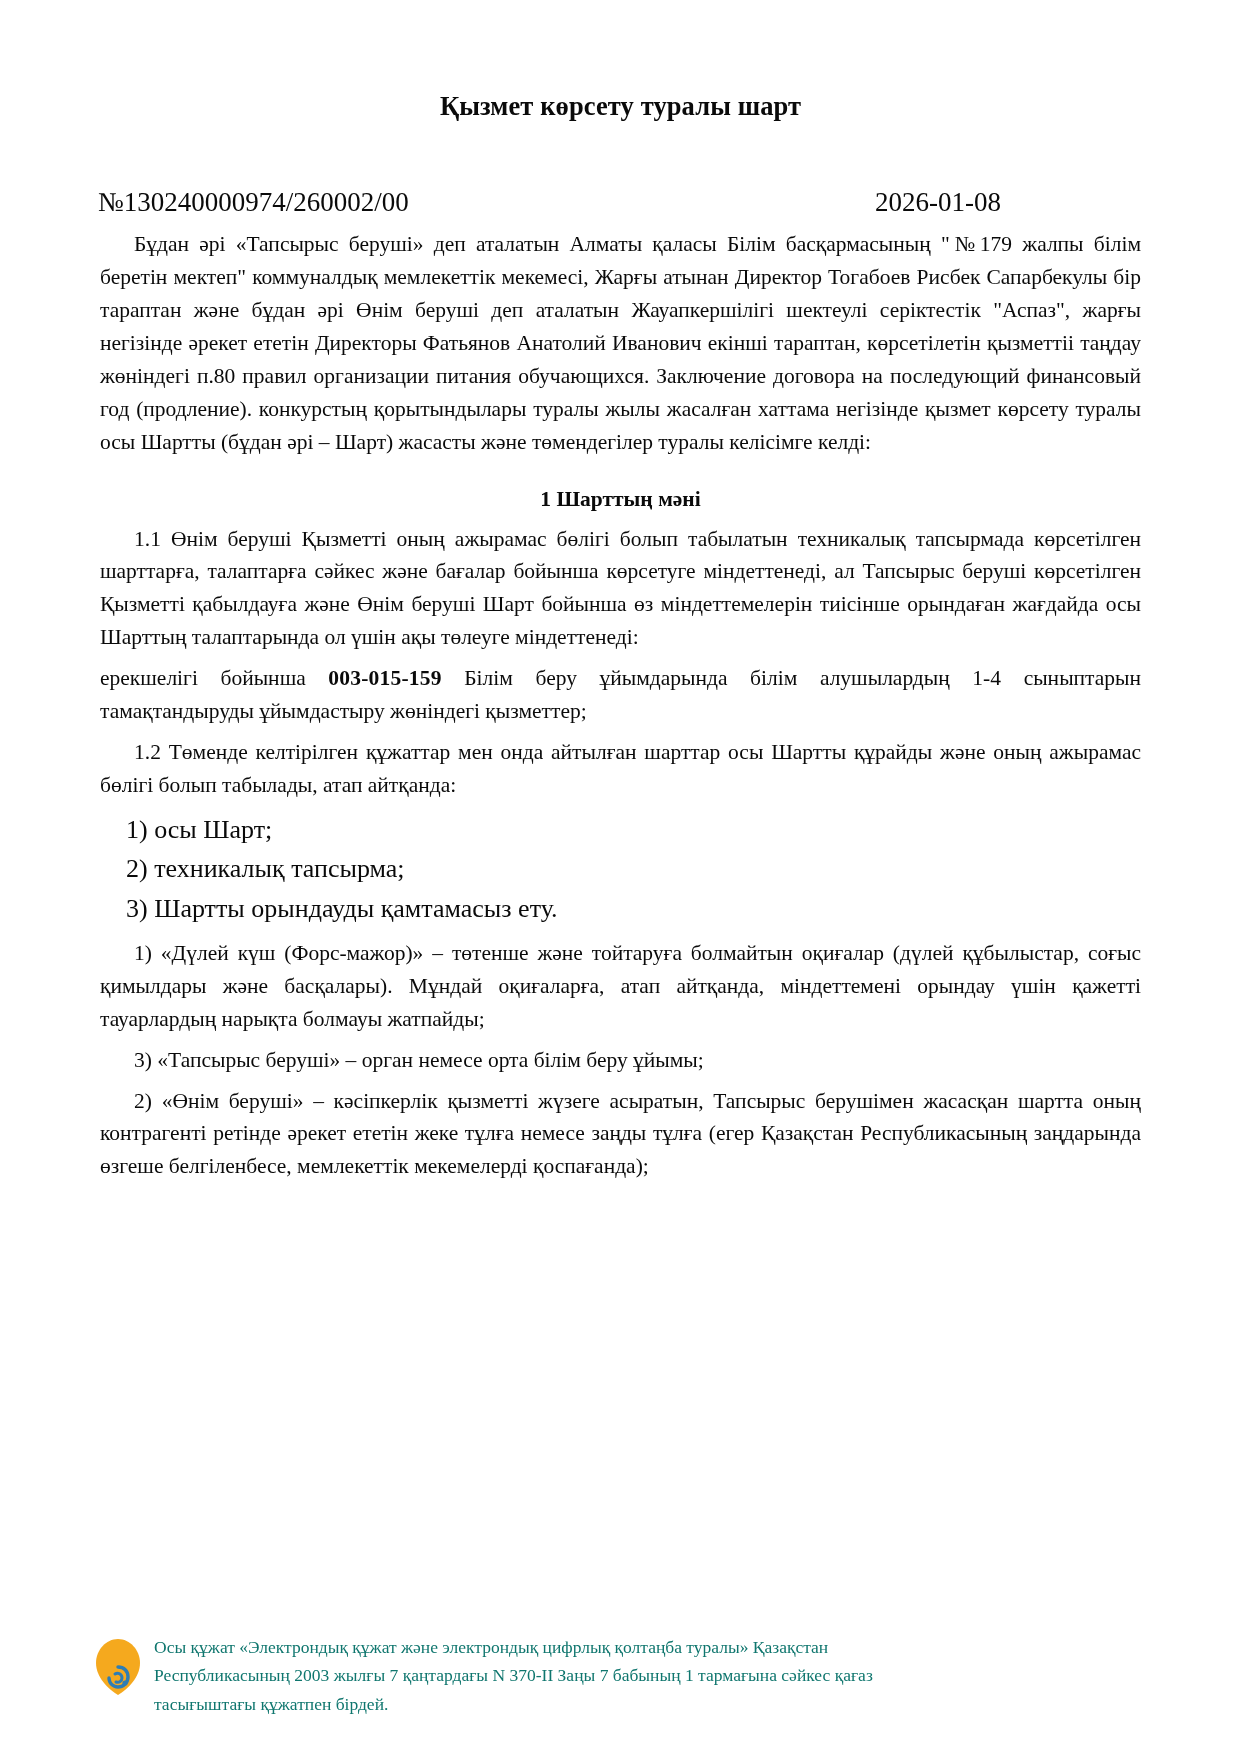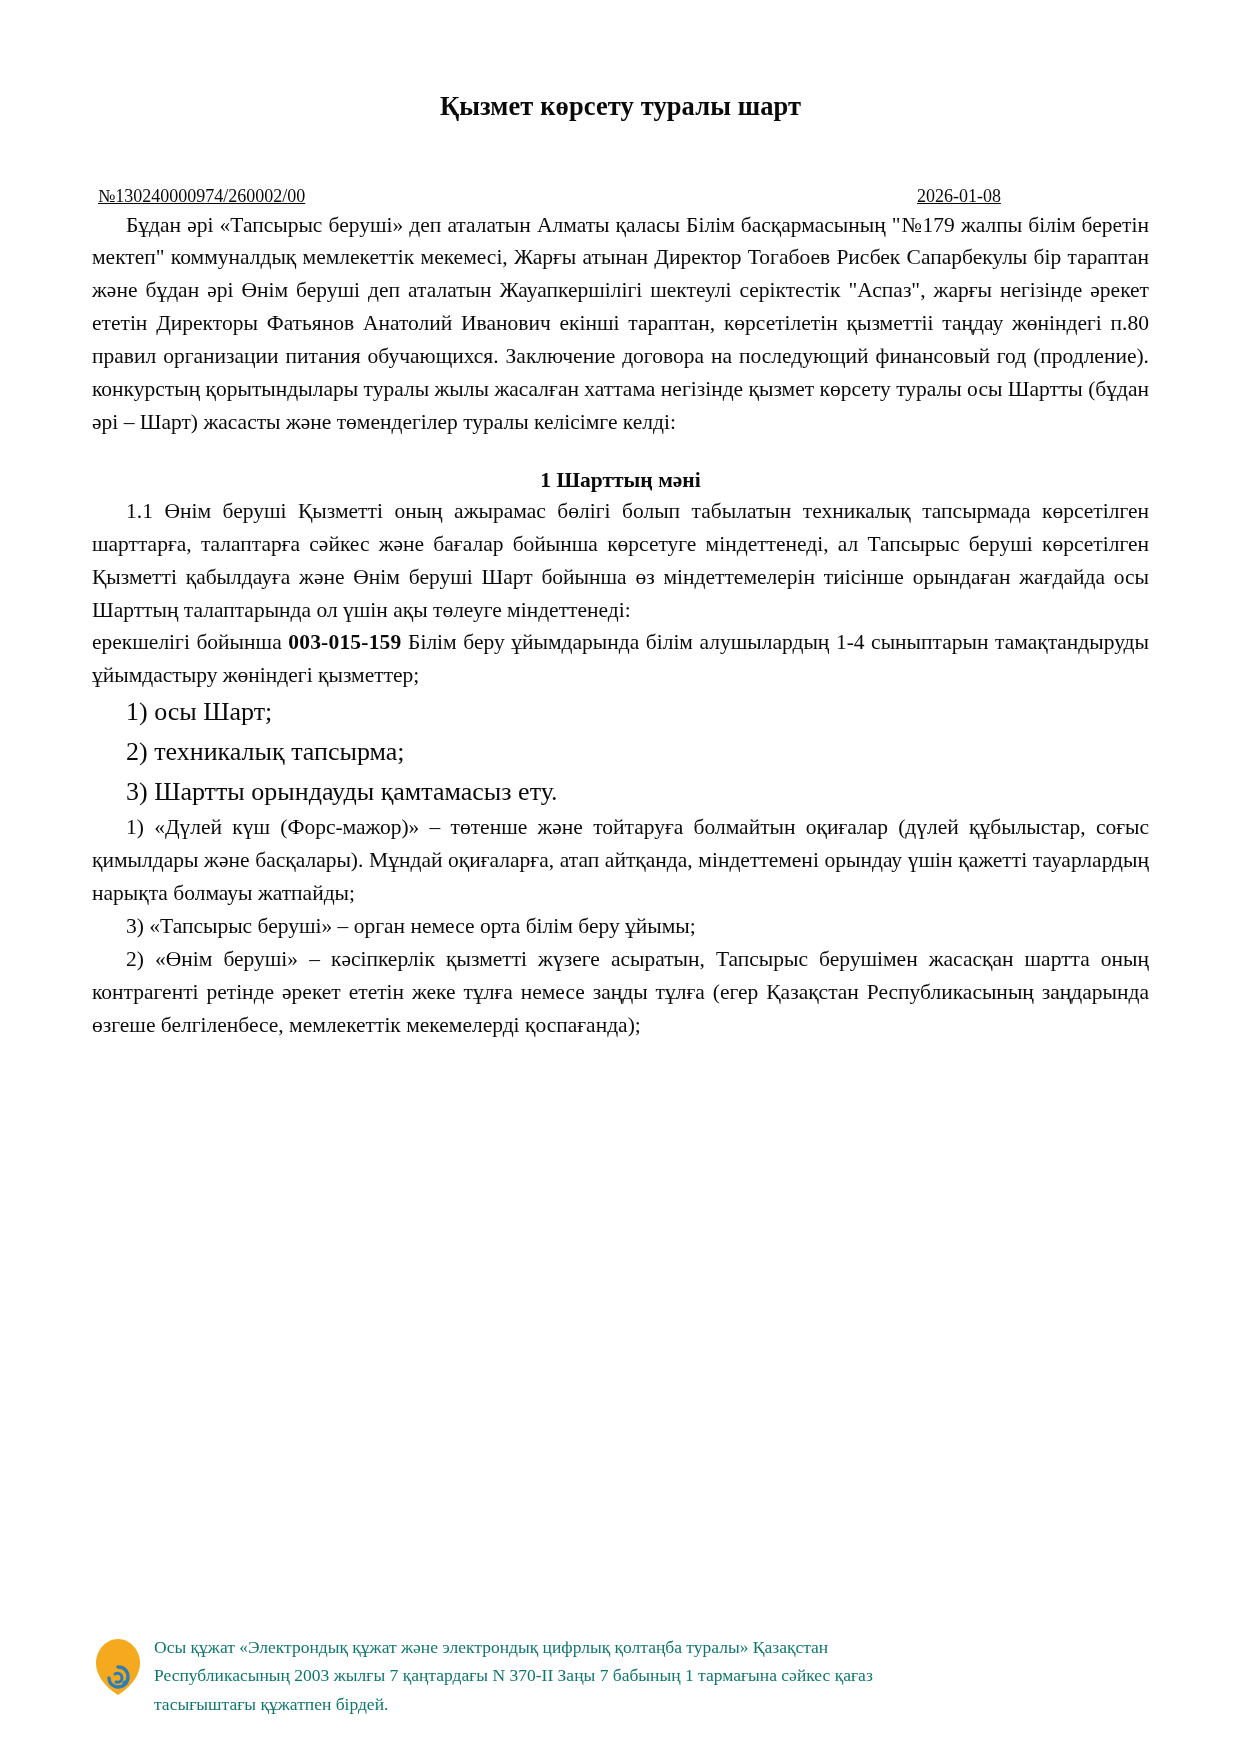--- a/index.html
+++ b/index.html
@@ -35,9 +35,8 @@
     justify-content: space-between;
     align-items: baseline;
     margin-top: 62px;
-    font-size: 18px;
+    font-size: 27px;
     line-height: 1.3;
-    text-decoration: underline;
   }
   .meta-row .meta-number { padding-left: 6px; }
   .meta-row .meta-date { padding-right: 148px; }

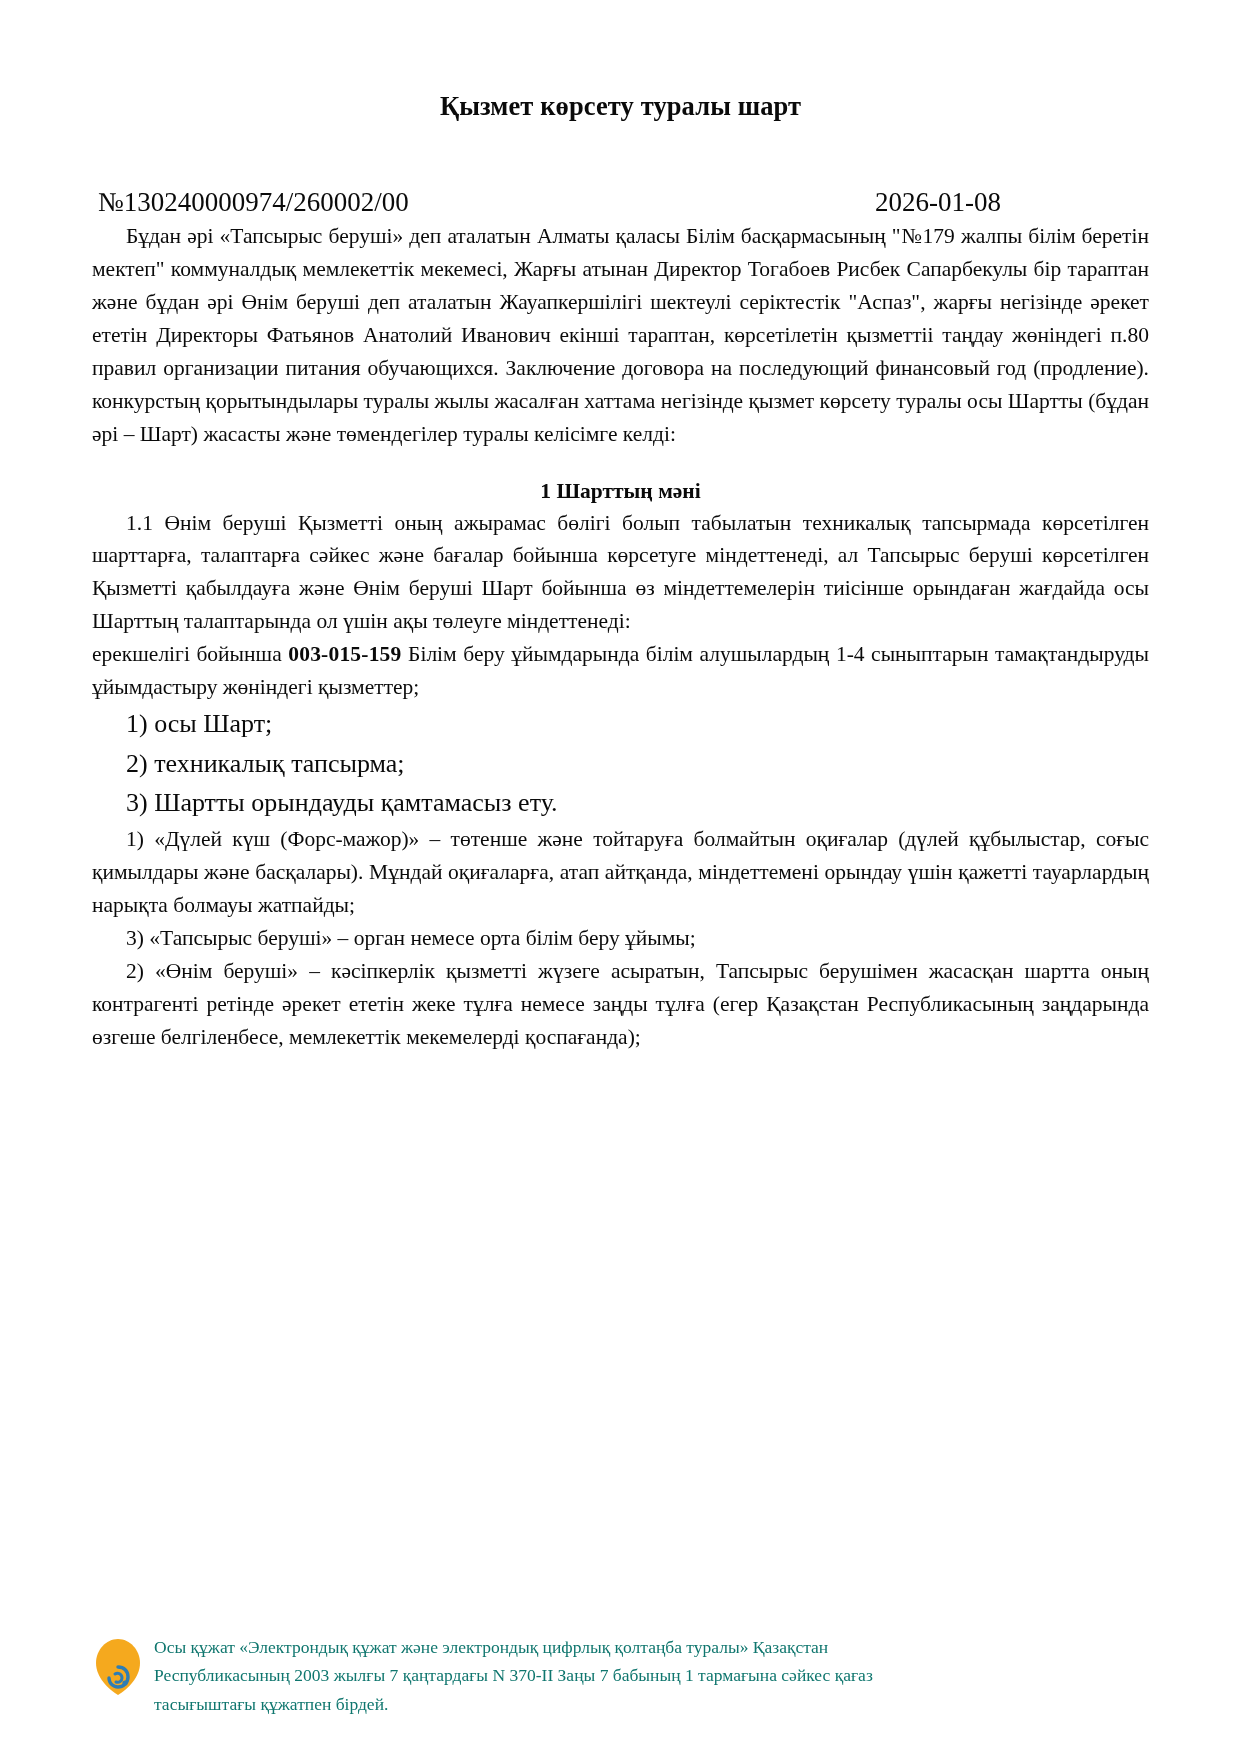--- a/index.html
+++ b/index.html
@@ -46,7 +46,7 @@
     line-height: 1.53;
     text-align: justify;
     text-justify: inter-word;
-    margin: 0;
+    margin: 8px;
     padding: 0;
     -webkit-hyphens: none;
     hyphens: none;

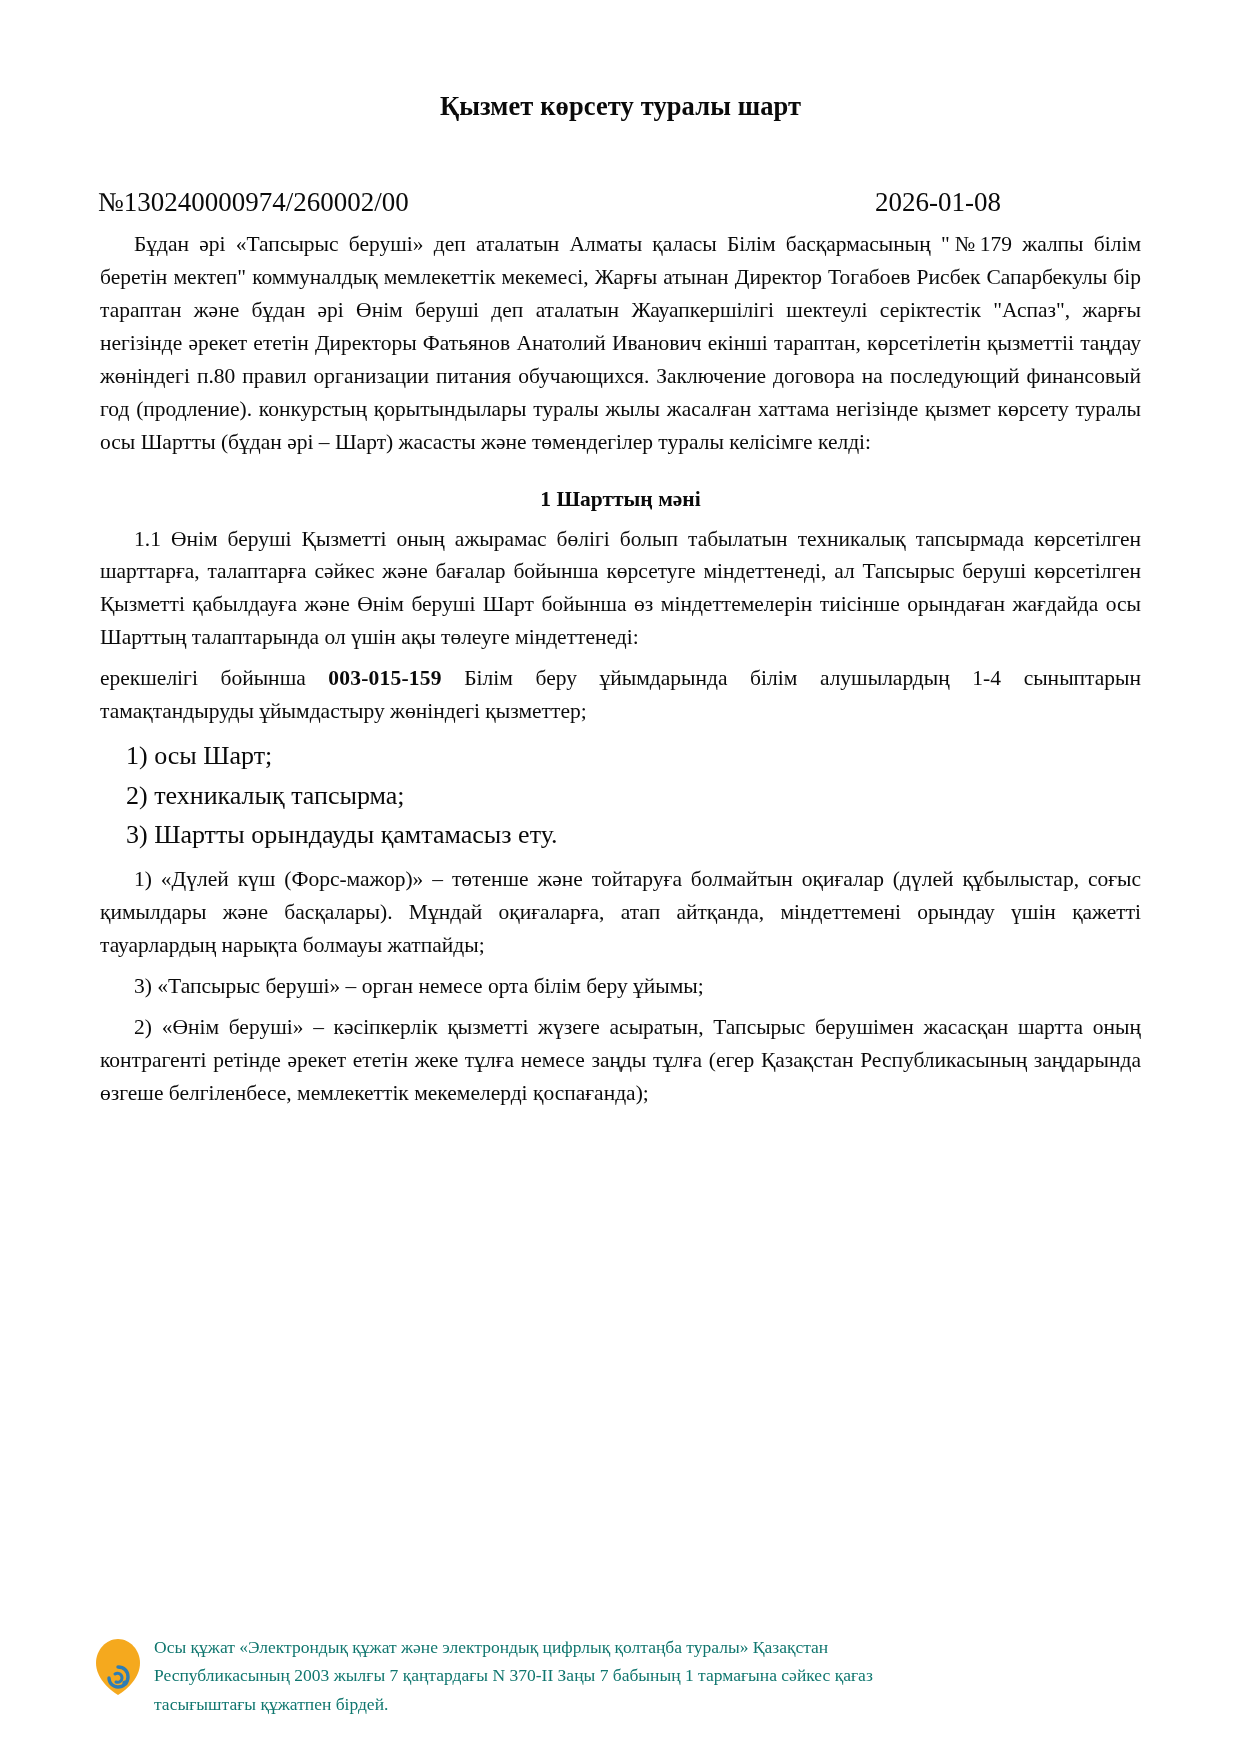--- a/index.html
+++ b/index.html
@@ -122,6 +122,7 @@
 
   <p class="body-text gap-lg"><span>ерекшелігі бойынша </span><span class="code-bold">003-015-159</span><span> Білім беру ұйымдарында білім алушылардың 1-4 сыныптарын тамақтандыруды ұйымдастыру жөніндегі қызметтер;</span></p>
 
+  <p class="body-text para-indent gap-lg">1.2 Төменде келтірілген құжаттар мен онда айтылған шарттар осы Шартты құрайды және оның ажырамас бөлігі болып табылады, атап айтқанда:</p>
 
   <p class="list-item gap-md">1) осы Шарт;</p>
   <p class="list-item gap-md">2) техникалық тапсырма;</p>

